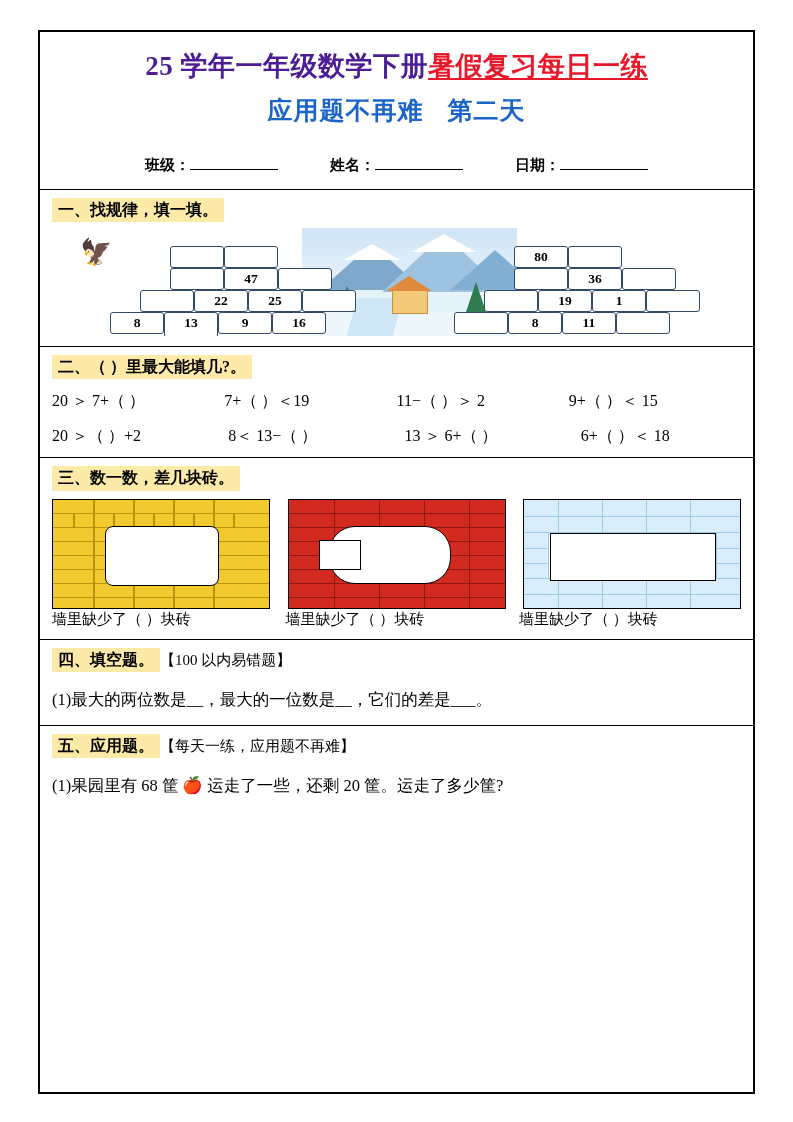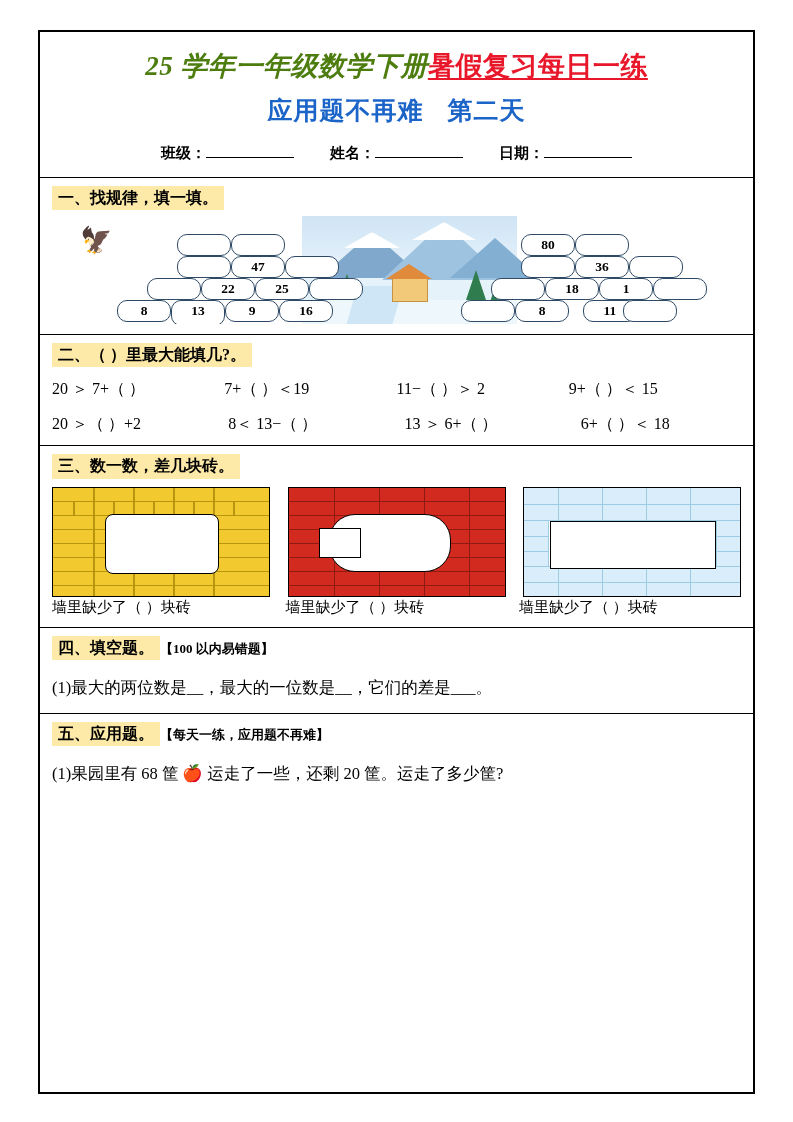--- a/index.html
+++ b/index.html
@@ -32,7 +32,7 @@
     letter-spacing: 0.5px;
     white-space: nowrap;
   }
-  .title-black { color: #4d7c0f; font-style: italic; }
+  .title-black { color: #4c1d95; }
   .title-red {
     color: #e8172a;
     text-decoration: underline;

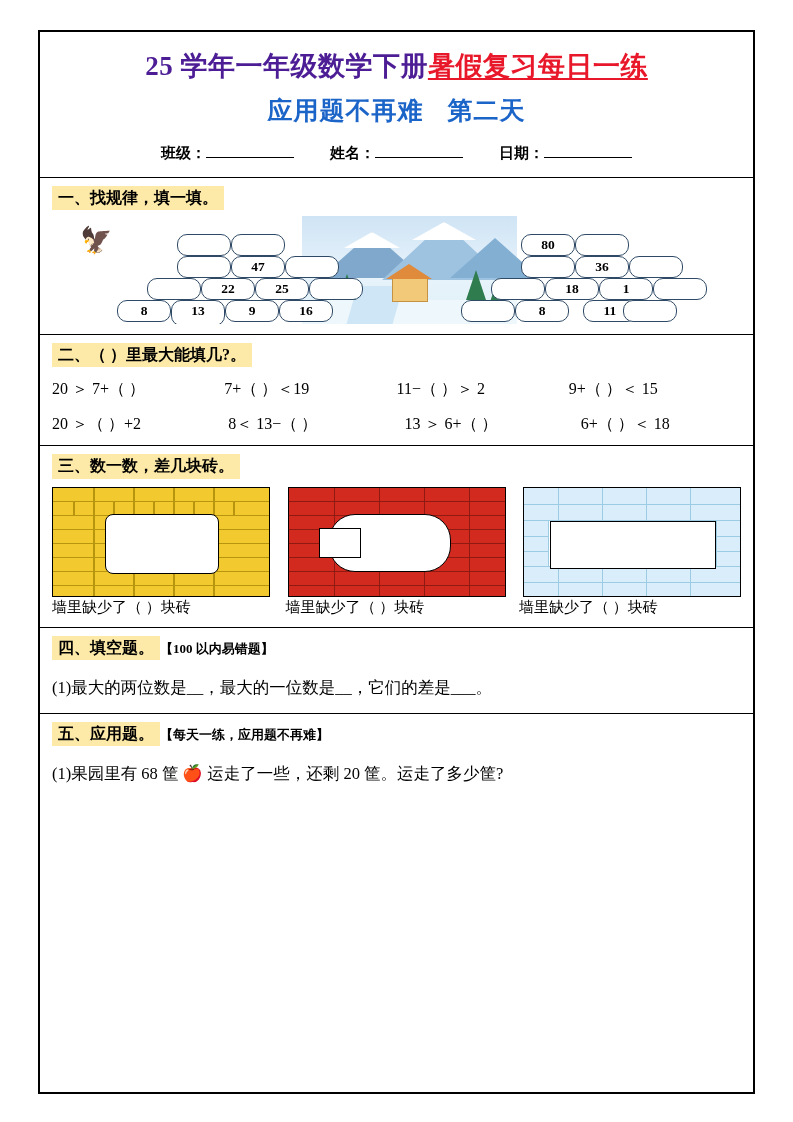--- a/index.html
+++ b/index.html
@@ -50,11 +50,11 @@
 
   
   .info-line {
-    margin-top: 16px;
+    margin-top: 28px;
     font-size: 15px;
     display: flex;
     justify-content: center;
-    gap: 36px;
+    gap: 52px;
     font-weight: bold;
   }
   .info-item { white-space: nowrap; }

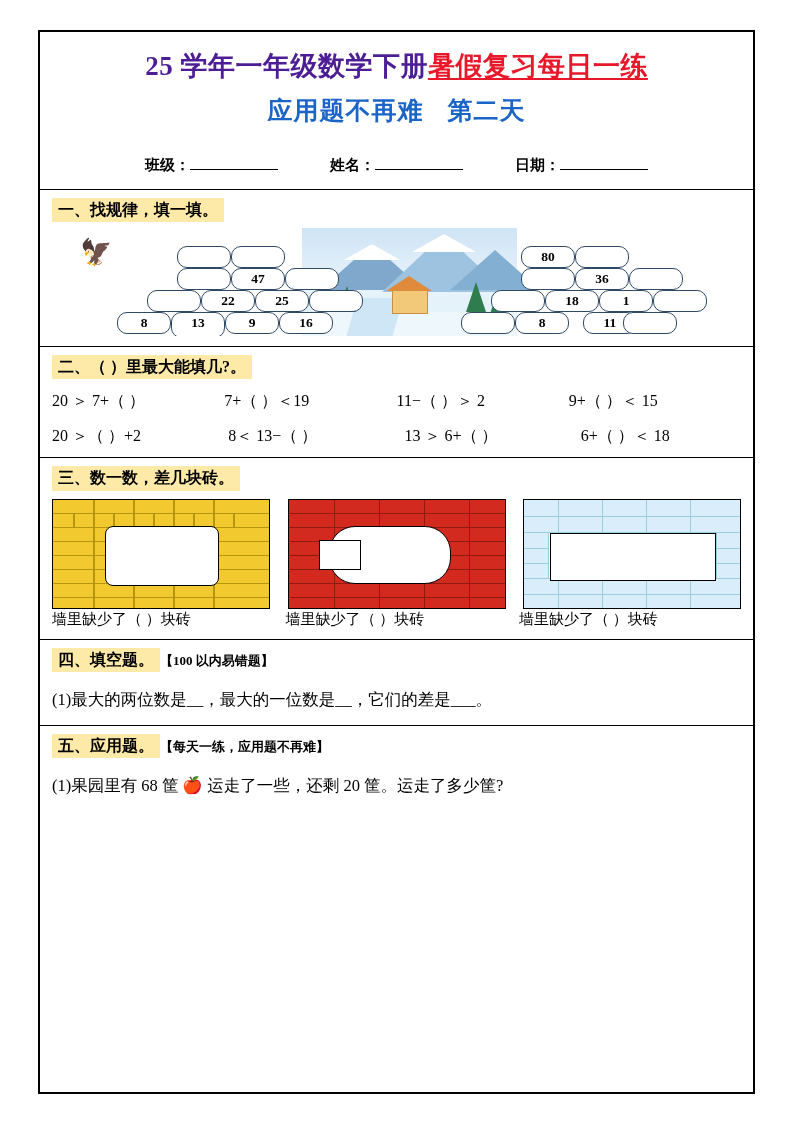--- a/index.html
+++ b/index.html
@@ -179,7 +179,7 @@
     position: absolute;
     box-sizing: border-box;
     border: 1.3px solid #2f4a66;
-    border-radius: 10px;
+    border-radius: 3px;
     background: #ffffff;
     font-size: 13.5px;
     font-weight: bold;
@@ -187,7 +187,6 @@
     line-height: 20px;
     color: #000;
     font-family: "Liberation Serif", serif;
-    margin-left: 7px;
   }
 
   

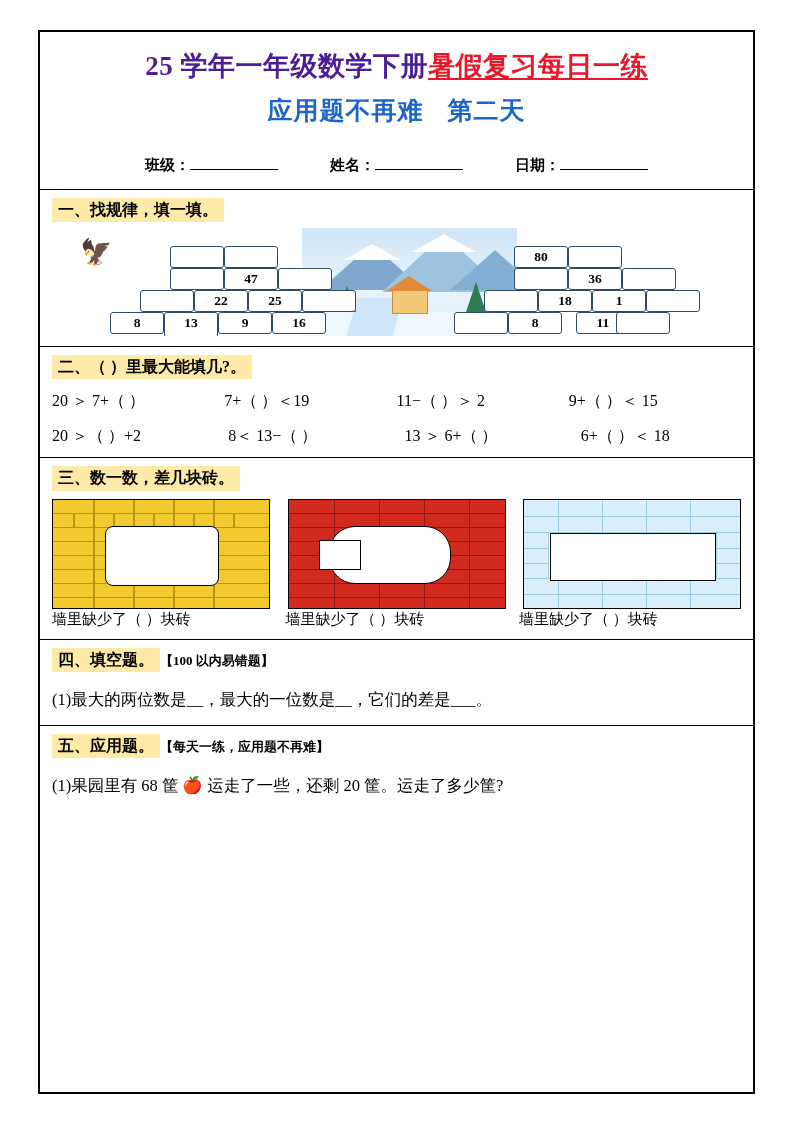--- a/index.html
+++ b/index.html
@@ -318,7 +318,7 @@
           <div class="blk" style="left:570px; top:40px; width:54px; height:22px;"></div>
 
           <div class="blk" style="left:432px; top:62px; width:54px; height:22px;"></div>
-          <div class="blk" style="left:486px; top:62px; width:54px; height:22px;">18</div>
+          <div class="blk" style="left:486px; top:62px; width:54px; height:22px;">19</div>
           <div class="blk" style="left:540px; top:62px; width:54px; height:22px;">1</div>
           <div class="blk" style="left:594px; top:62px; width:54px; height:22px;"></div>
 

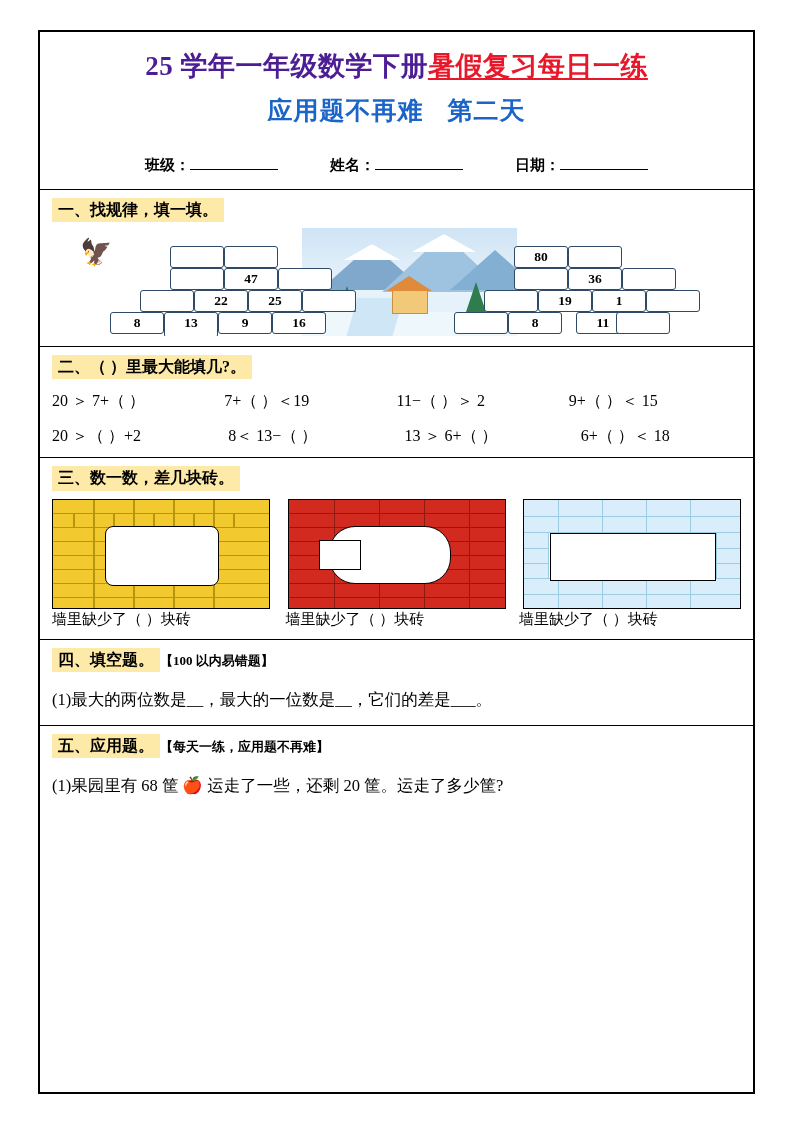--- a/index.html
+++ b/index.html
@@ -324,7 +324,7 @@
 
           <div class="blk" style="left:402px; top:84px; width:54px; height:22px;"></div>
           <div class="blk" style="left:456px; top:84px; width:54px; height:22px;">8</div>
-          <div class="blk" style="left:524px; top:84px; width:54px; height:22px;">11</div>
+          <div class="blk" style="left:510px; top:84px; width:54px; height:22px;">11</div>
           <div class="blk" style="left:564px; top:84px; width:54px; height:22px;"></div>
         </div>
       </div>

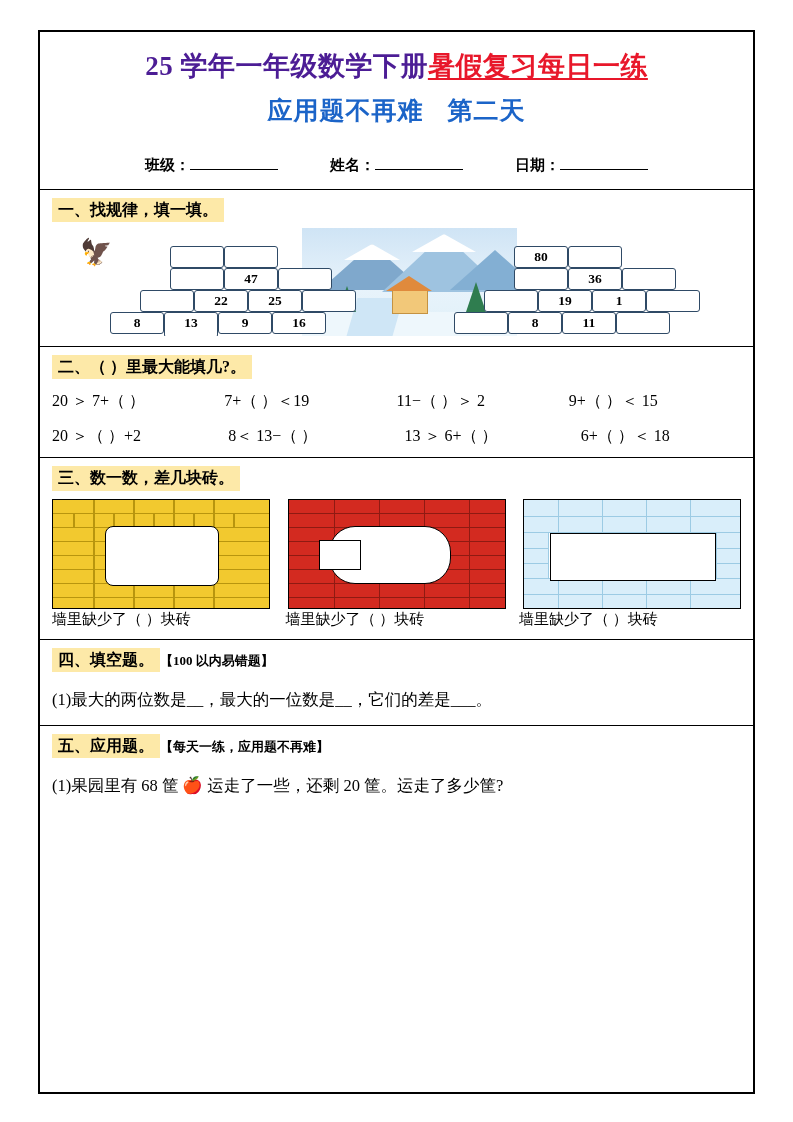--- a/index.html
+++ b/index.html
@@ -81,7 +81,7 @@
     line-height: 1.2;
   }
   .head-wrap { font-size: 16px; font-weight: bold; }
-  .head-note { font-weight: bold; font-size: 13px; }
+  .head-note { font-weight: normal; font-size: 15px; }
 
   
   .stair-wrap {

